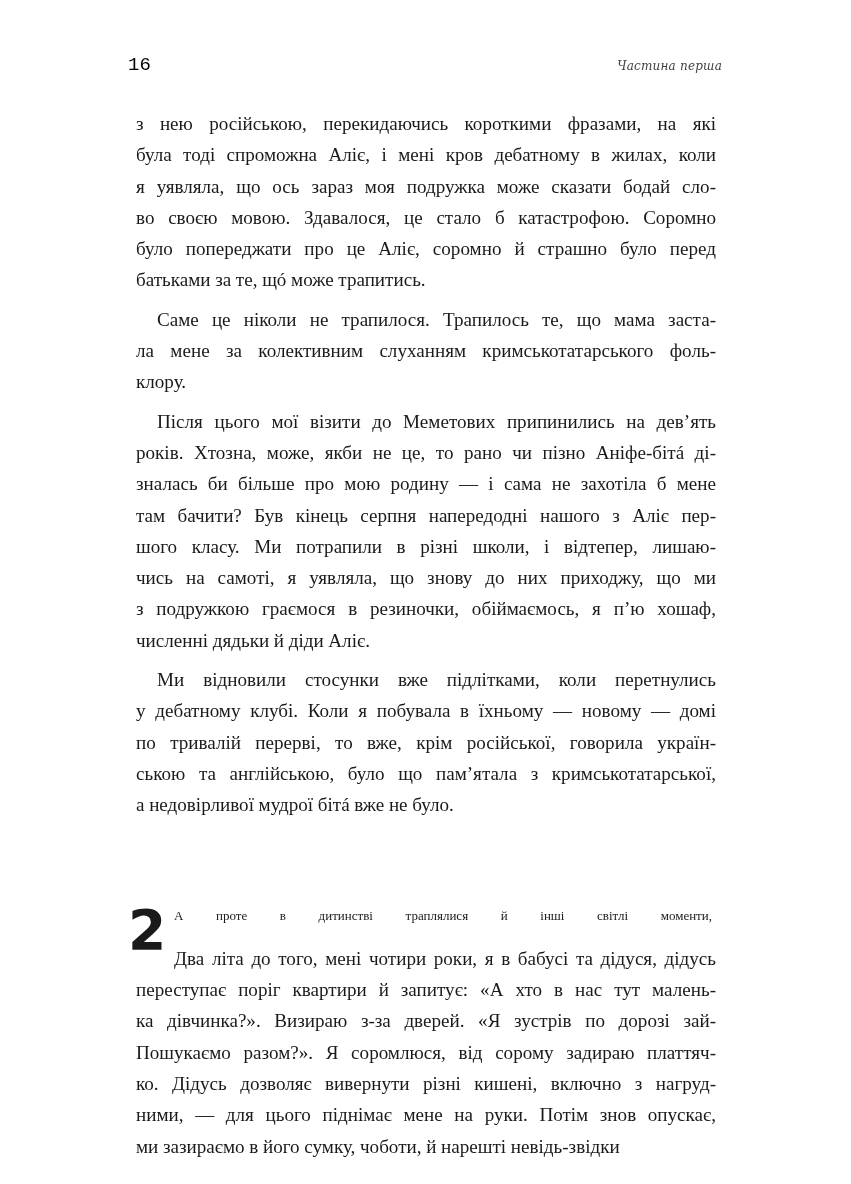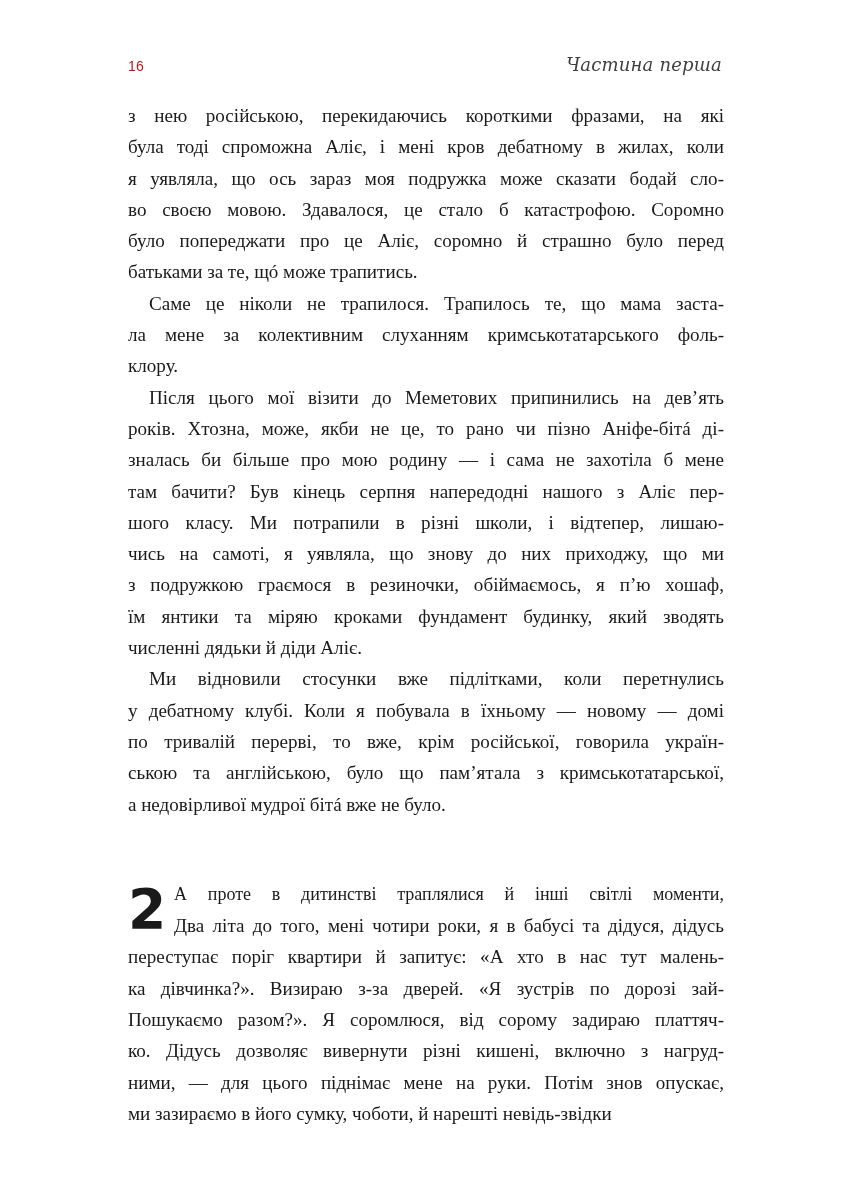--- a/index.html
+++ b/index.html
@@ -36,9 +36,9 @@
     justify-content: space-between;
   }
   .folio {
-    font-family: Liberation Sans, sans-serif;
-    font-size: 14px;
-    color: #b91c1c;
+    font-family: Liberation Mono, monospace;
+    font-size: 19px;
+    color: #000000;
     letter-spacing: 0.2px;
     line-height: 1;
   }

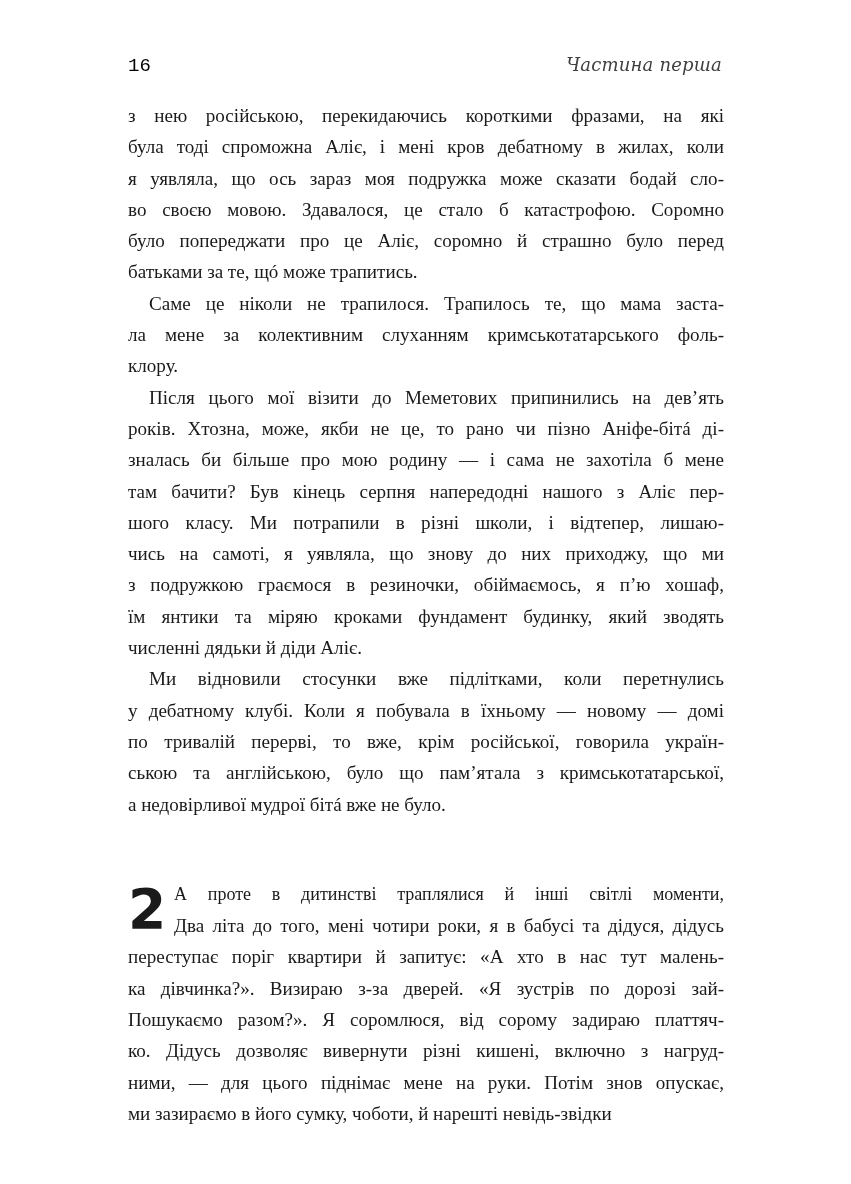--- a/index.html
+++ b/index.html
@@ -45,7 +45,7 @@
   .head-title {
     font-family: "DejaVu Serif", "Liberation Serif", serif;
     font-style: italic;
-    font-size: 18px;
+    font-size: 12px;
     color: #3f3f3f;
     letter-spacing: 0.2px;
     line-height: 1;

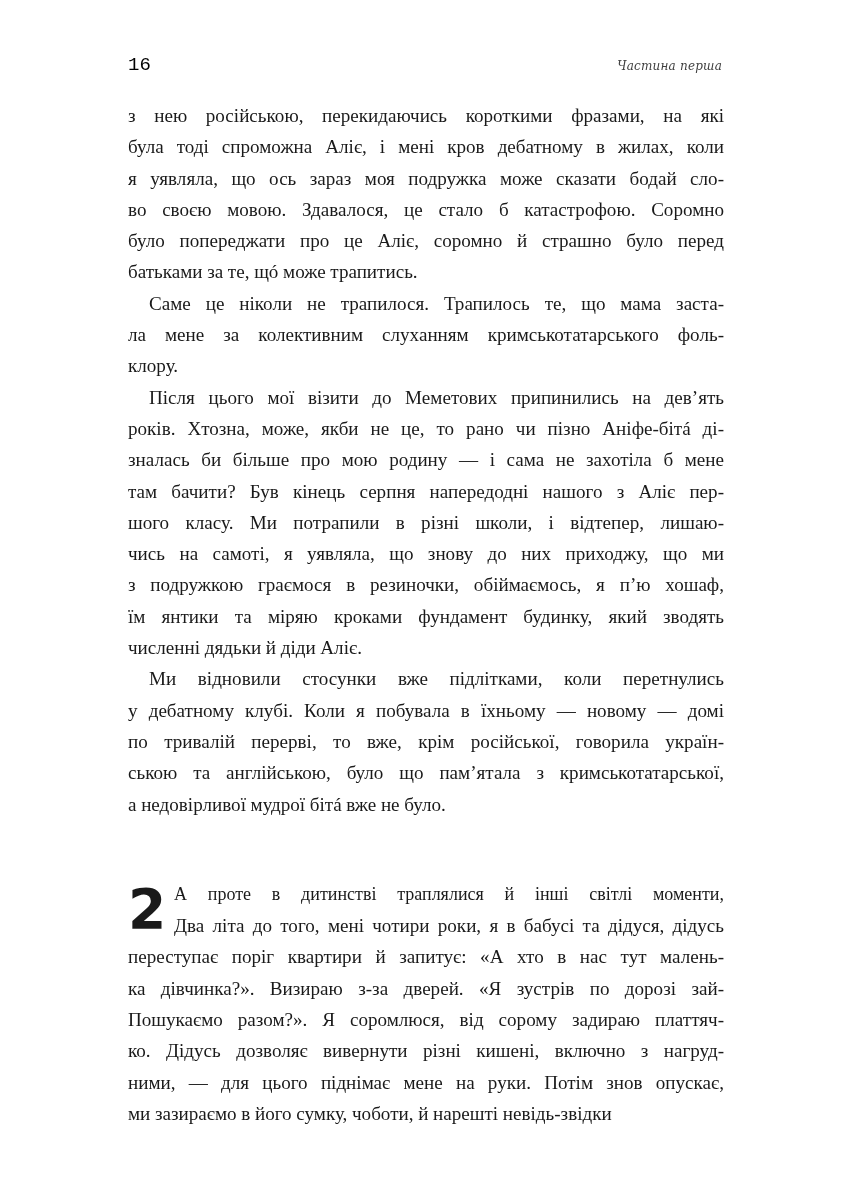--- a/index.html
+++ b/index.html
@@ -60,7 +60,7 @@
   }
 
   .para {
-    margin: 0;
+    margin: 8px;
     font-size: 19.1px;
     line-height: 31.3px;
     text-align: justify;

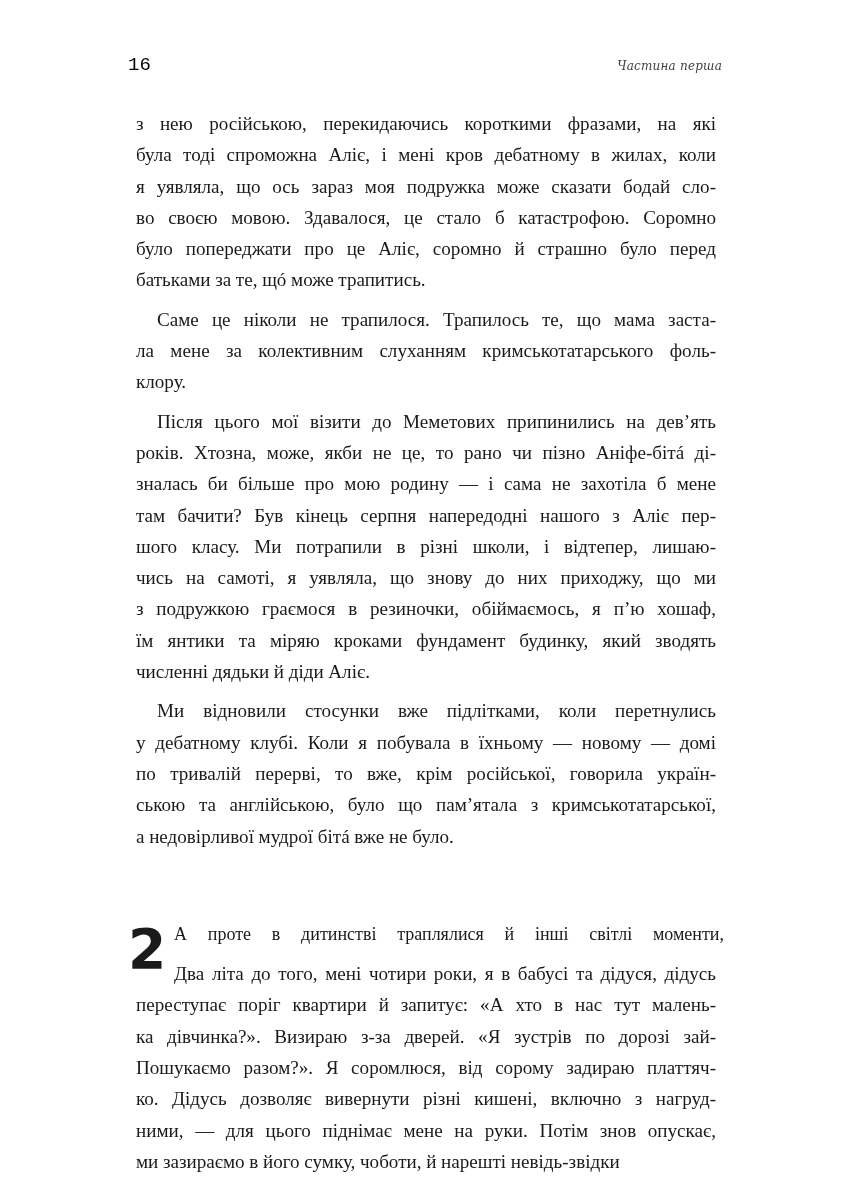--- a/index.html
+++ b/index.html
@@ -154,7 +154,6 @@
         <span class="ln j flush">шого класу. Ми потрапили в різні школи, і відтепер, лишаю-</span>
         <span class="ln j flush">чись на самоті, я уявляла, що знову до них приходжу, що ми</span>
         <span class="ln j flush">з подружкою граємося в резиночки, обіймаємось, я п’ю хошаф,</span>
-        <span class="ln j flush">їм янтики та міряю кроками фундамент будинку, який зводять</span>
         <span class="ln last flush">численні дядьки й діди Аліє.</span>
       </p>
     <p class="para">

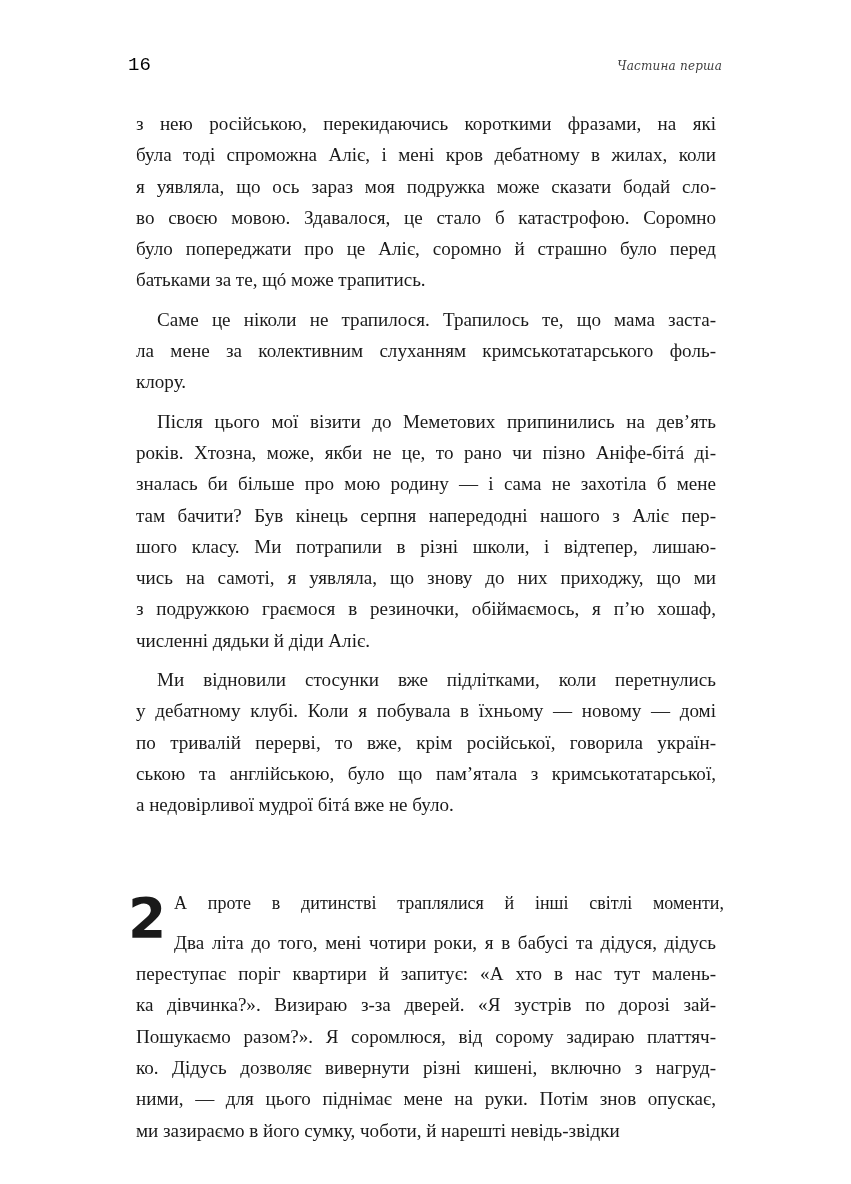--- a/index.html
+++ b/index.html
@@ -107,9 +107,9 @@
     letter-spacing: 0;
   }
   .section-opening {
-    margin: 0;
+    margin: 12px;
     padding: 0;
-    font-size: 18px;
+    font-size: 13px;
     line-height: 31.3px;
     text-align: justify;
     text-align-last: left;

